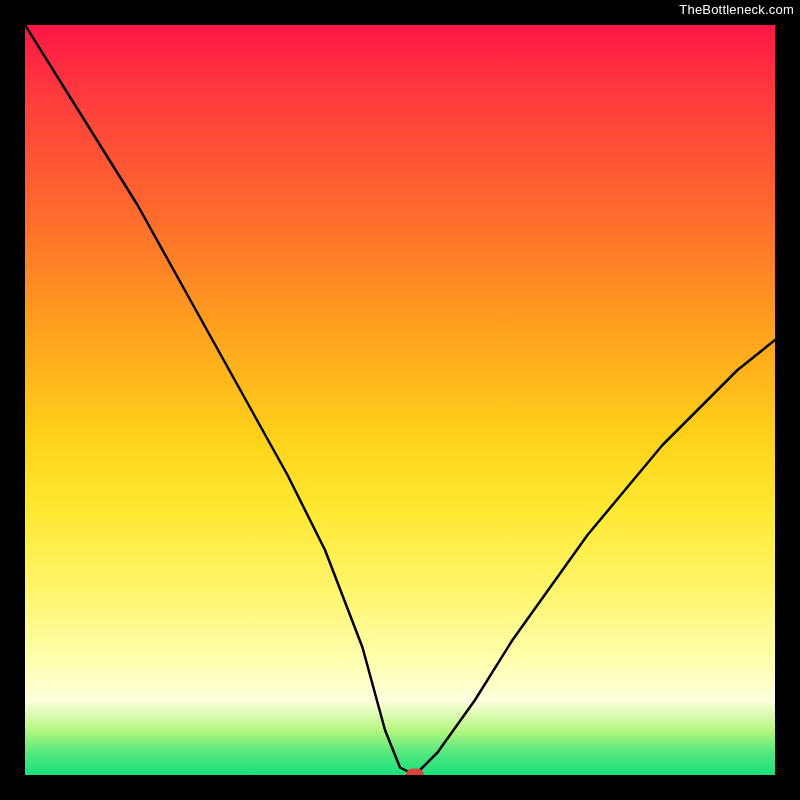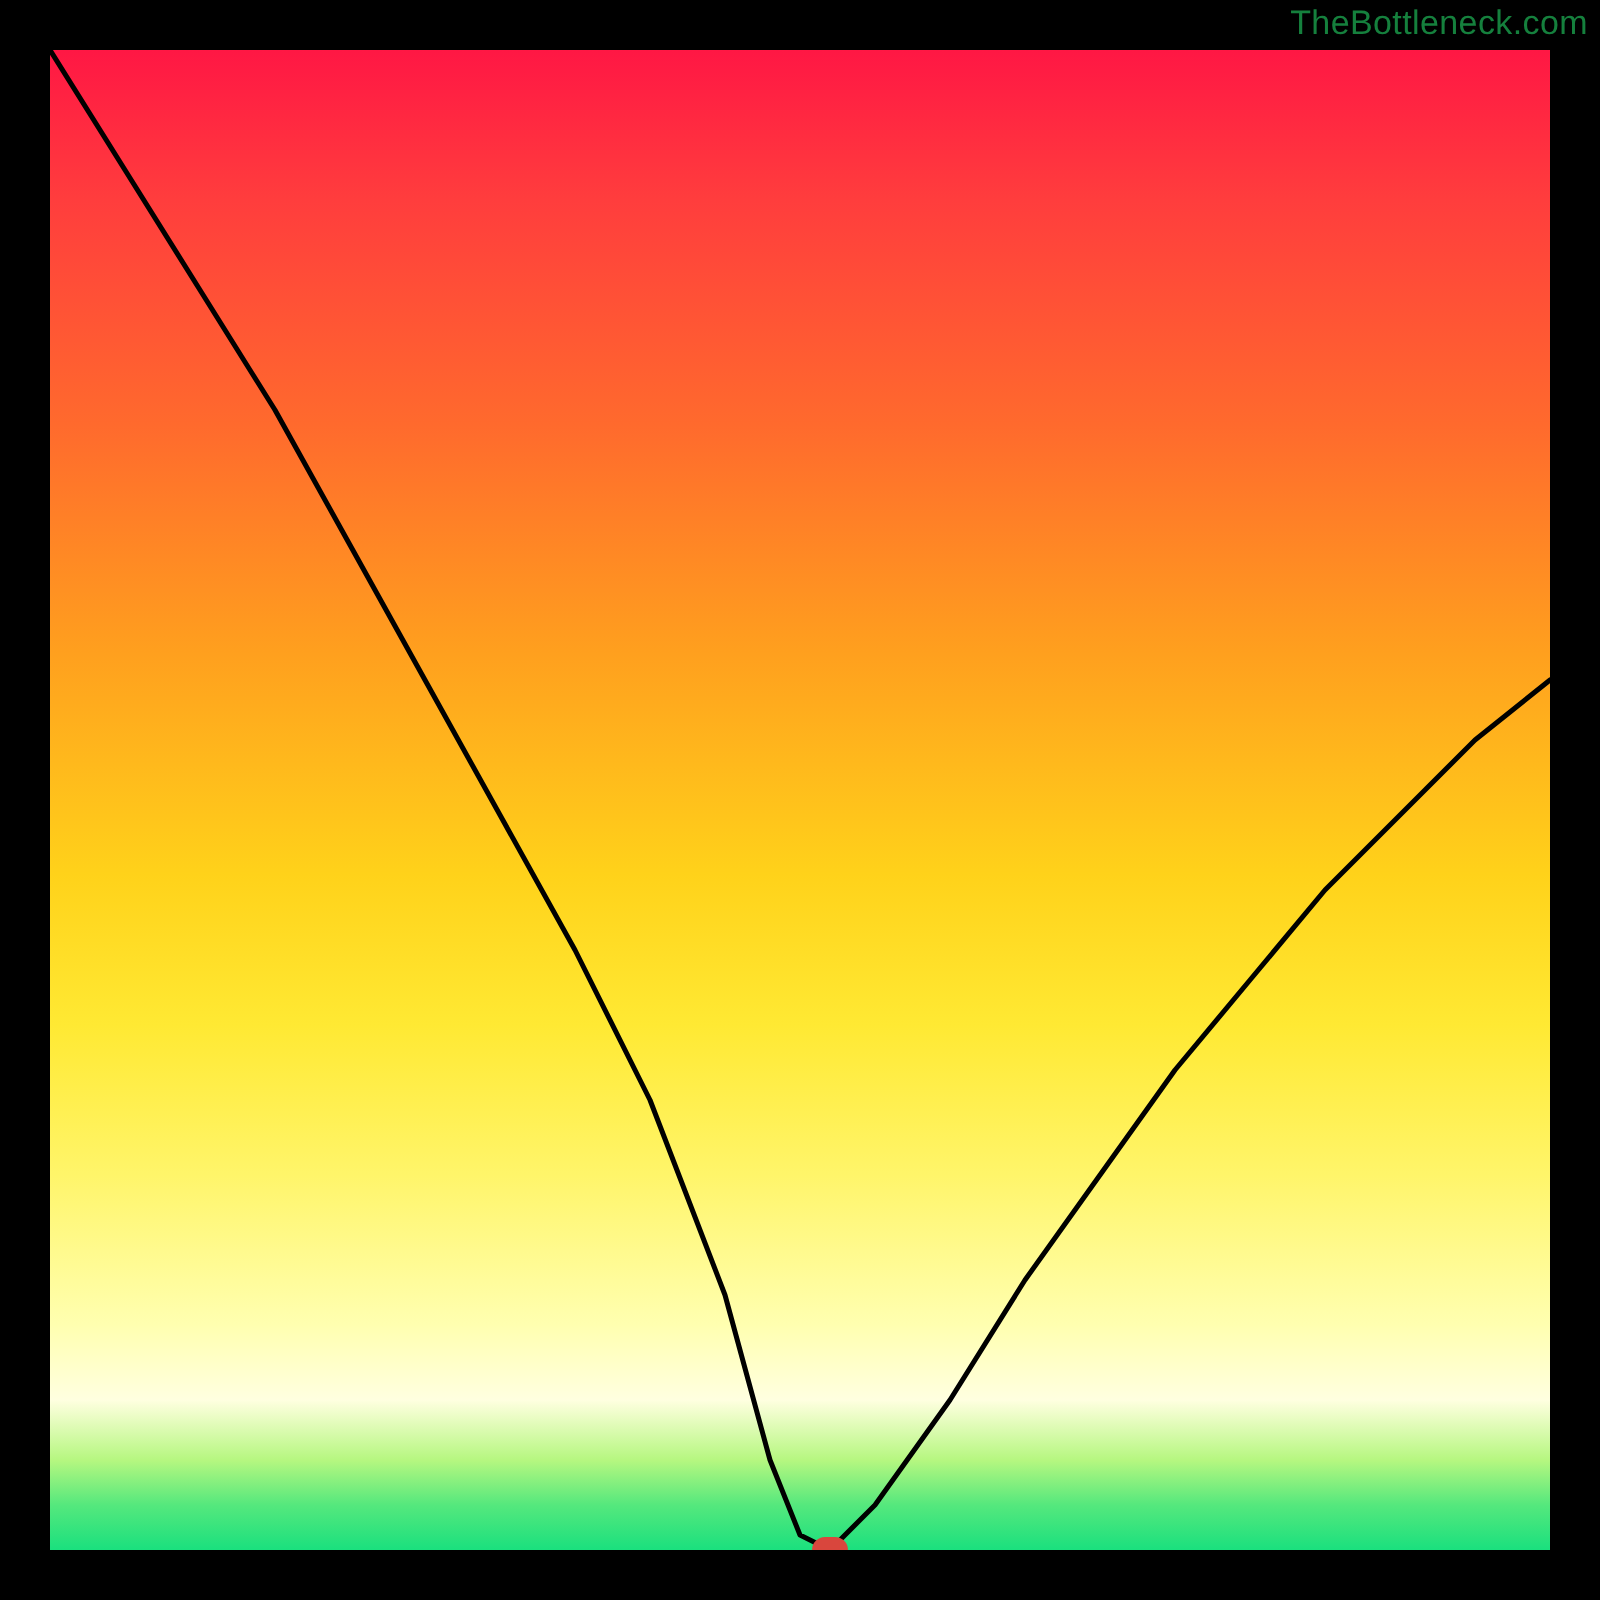--- a/index.html
+++ b/index.html
@@ -60,8 +60,8 @@
     position: absolute;
     top: 2px;
     right: 6px;
-    color: #15803d;
-    font-size: 17px;
+    color: #ffffff;
+    font-size: 13px;
     font-weight: 500;
     letter-spacing: 0.2px;
   }

